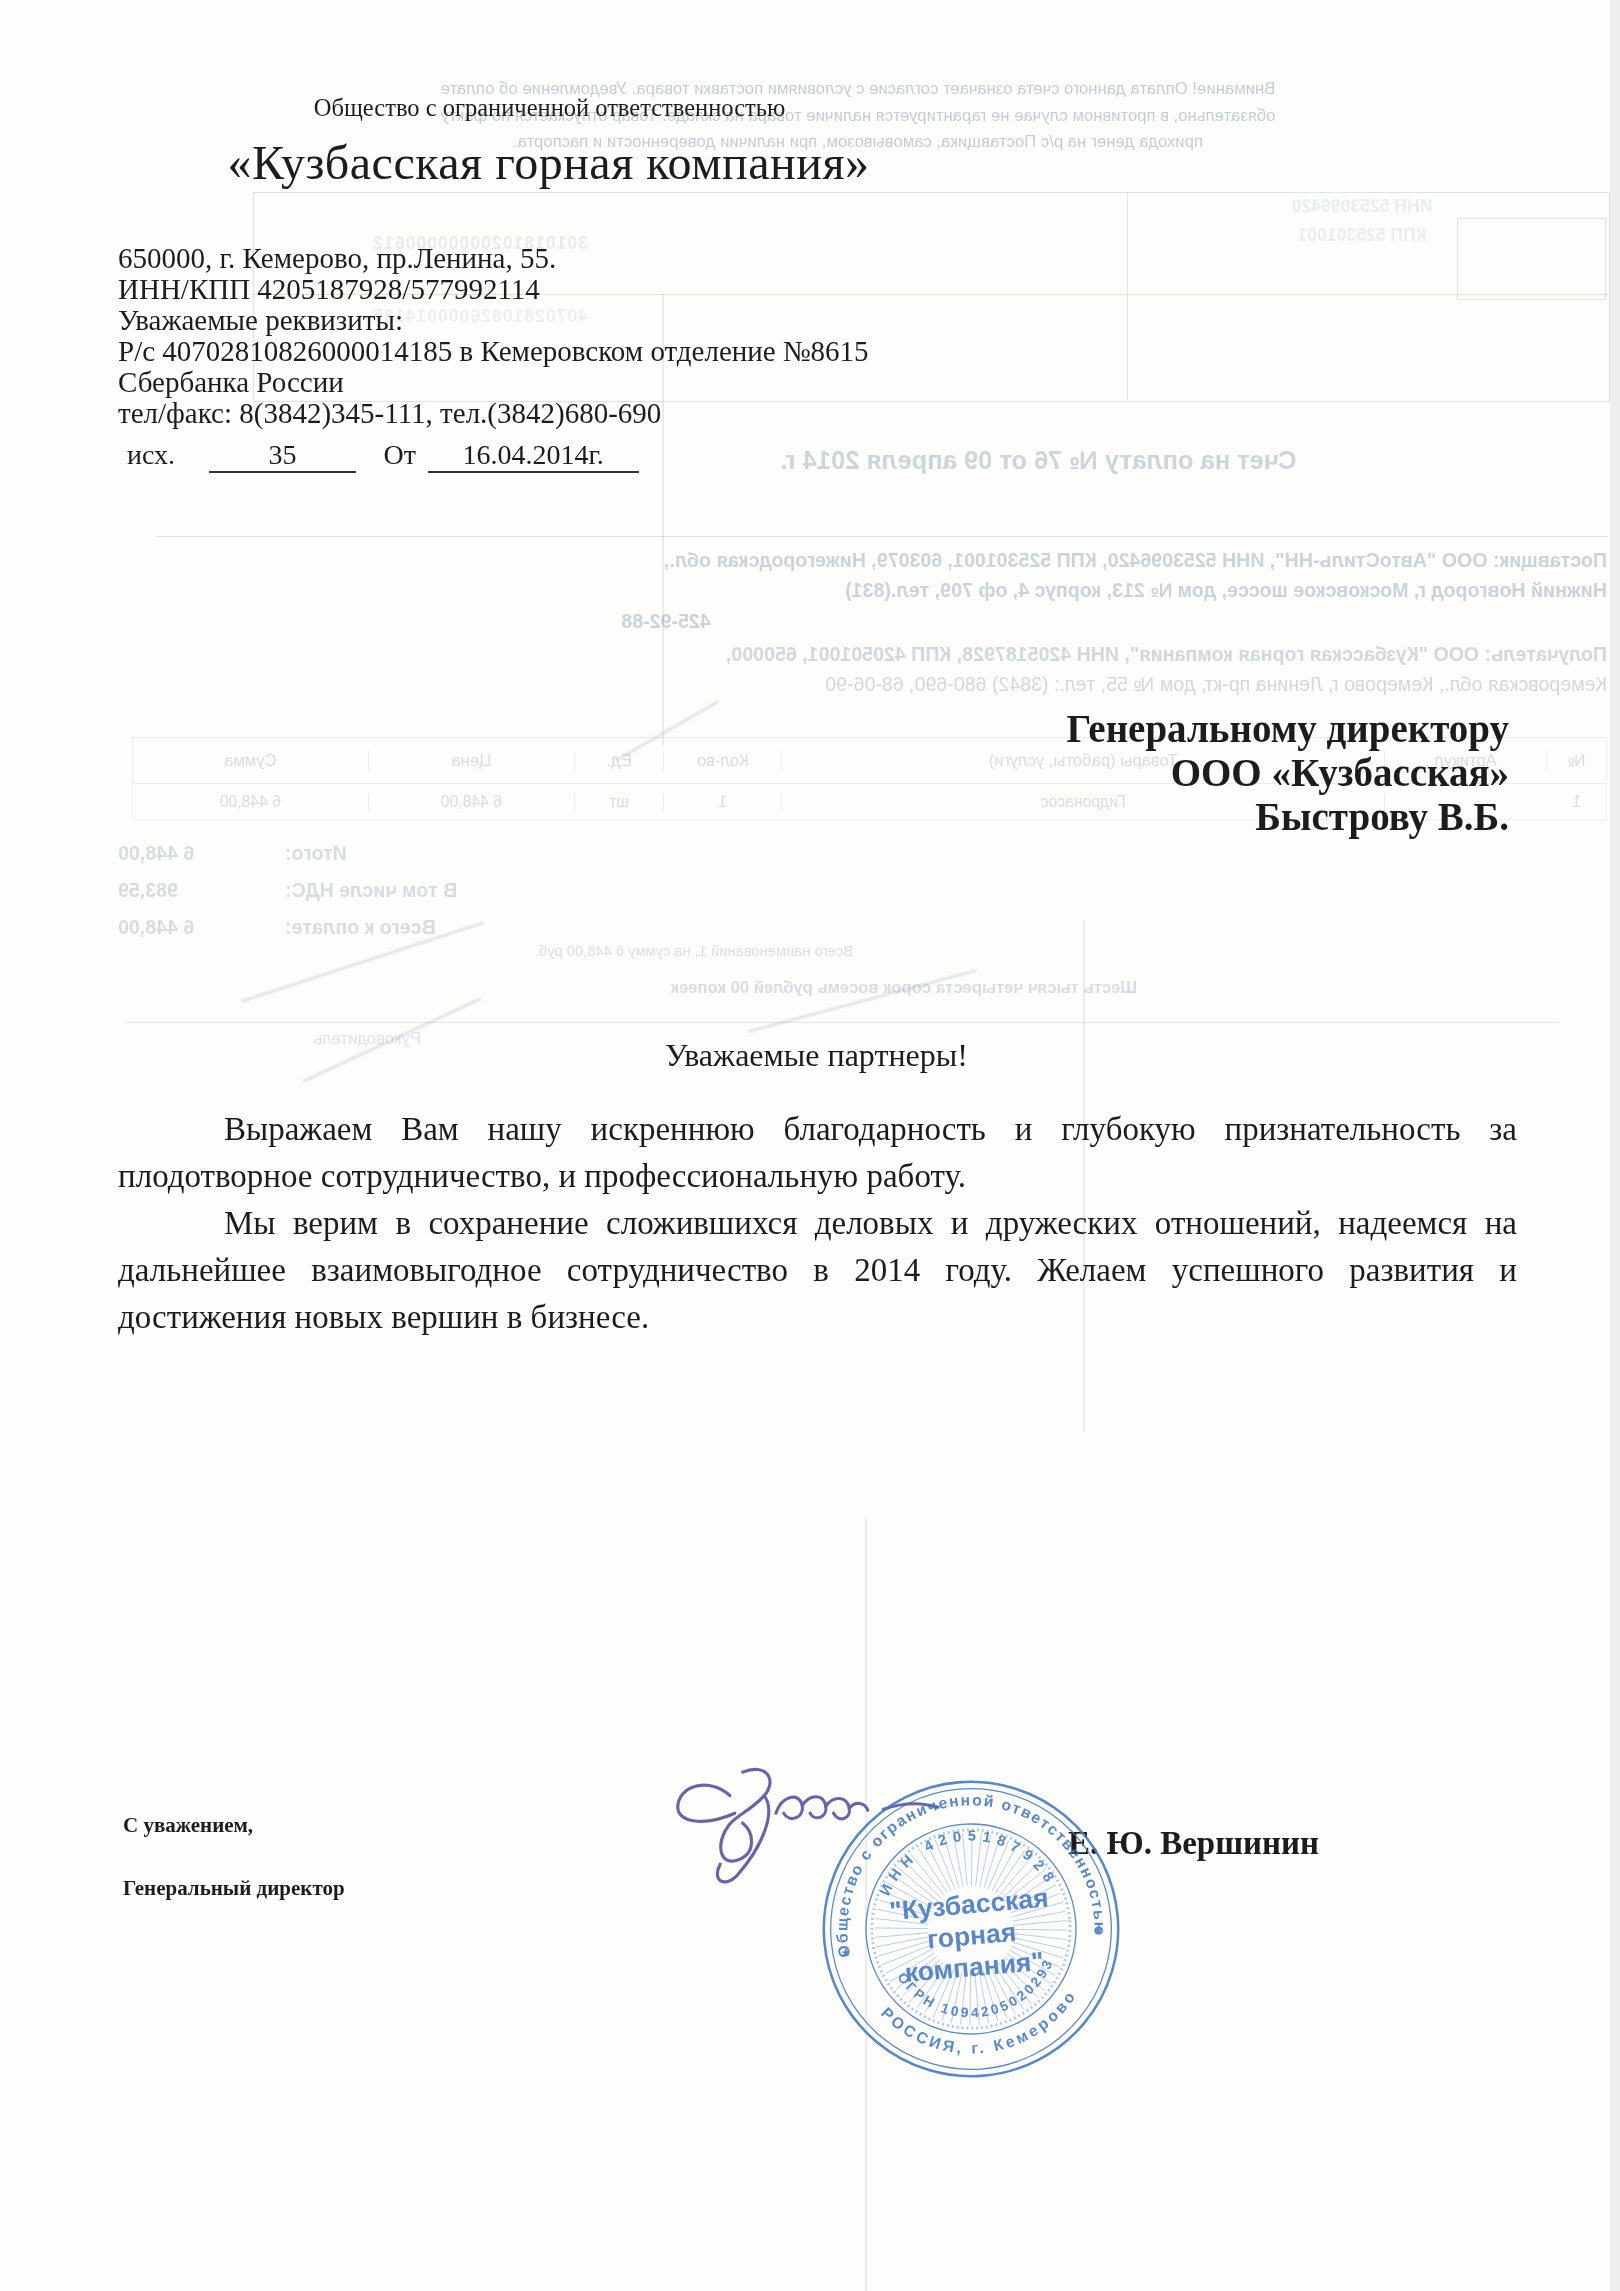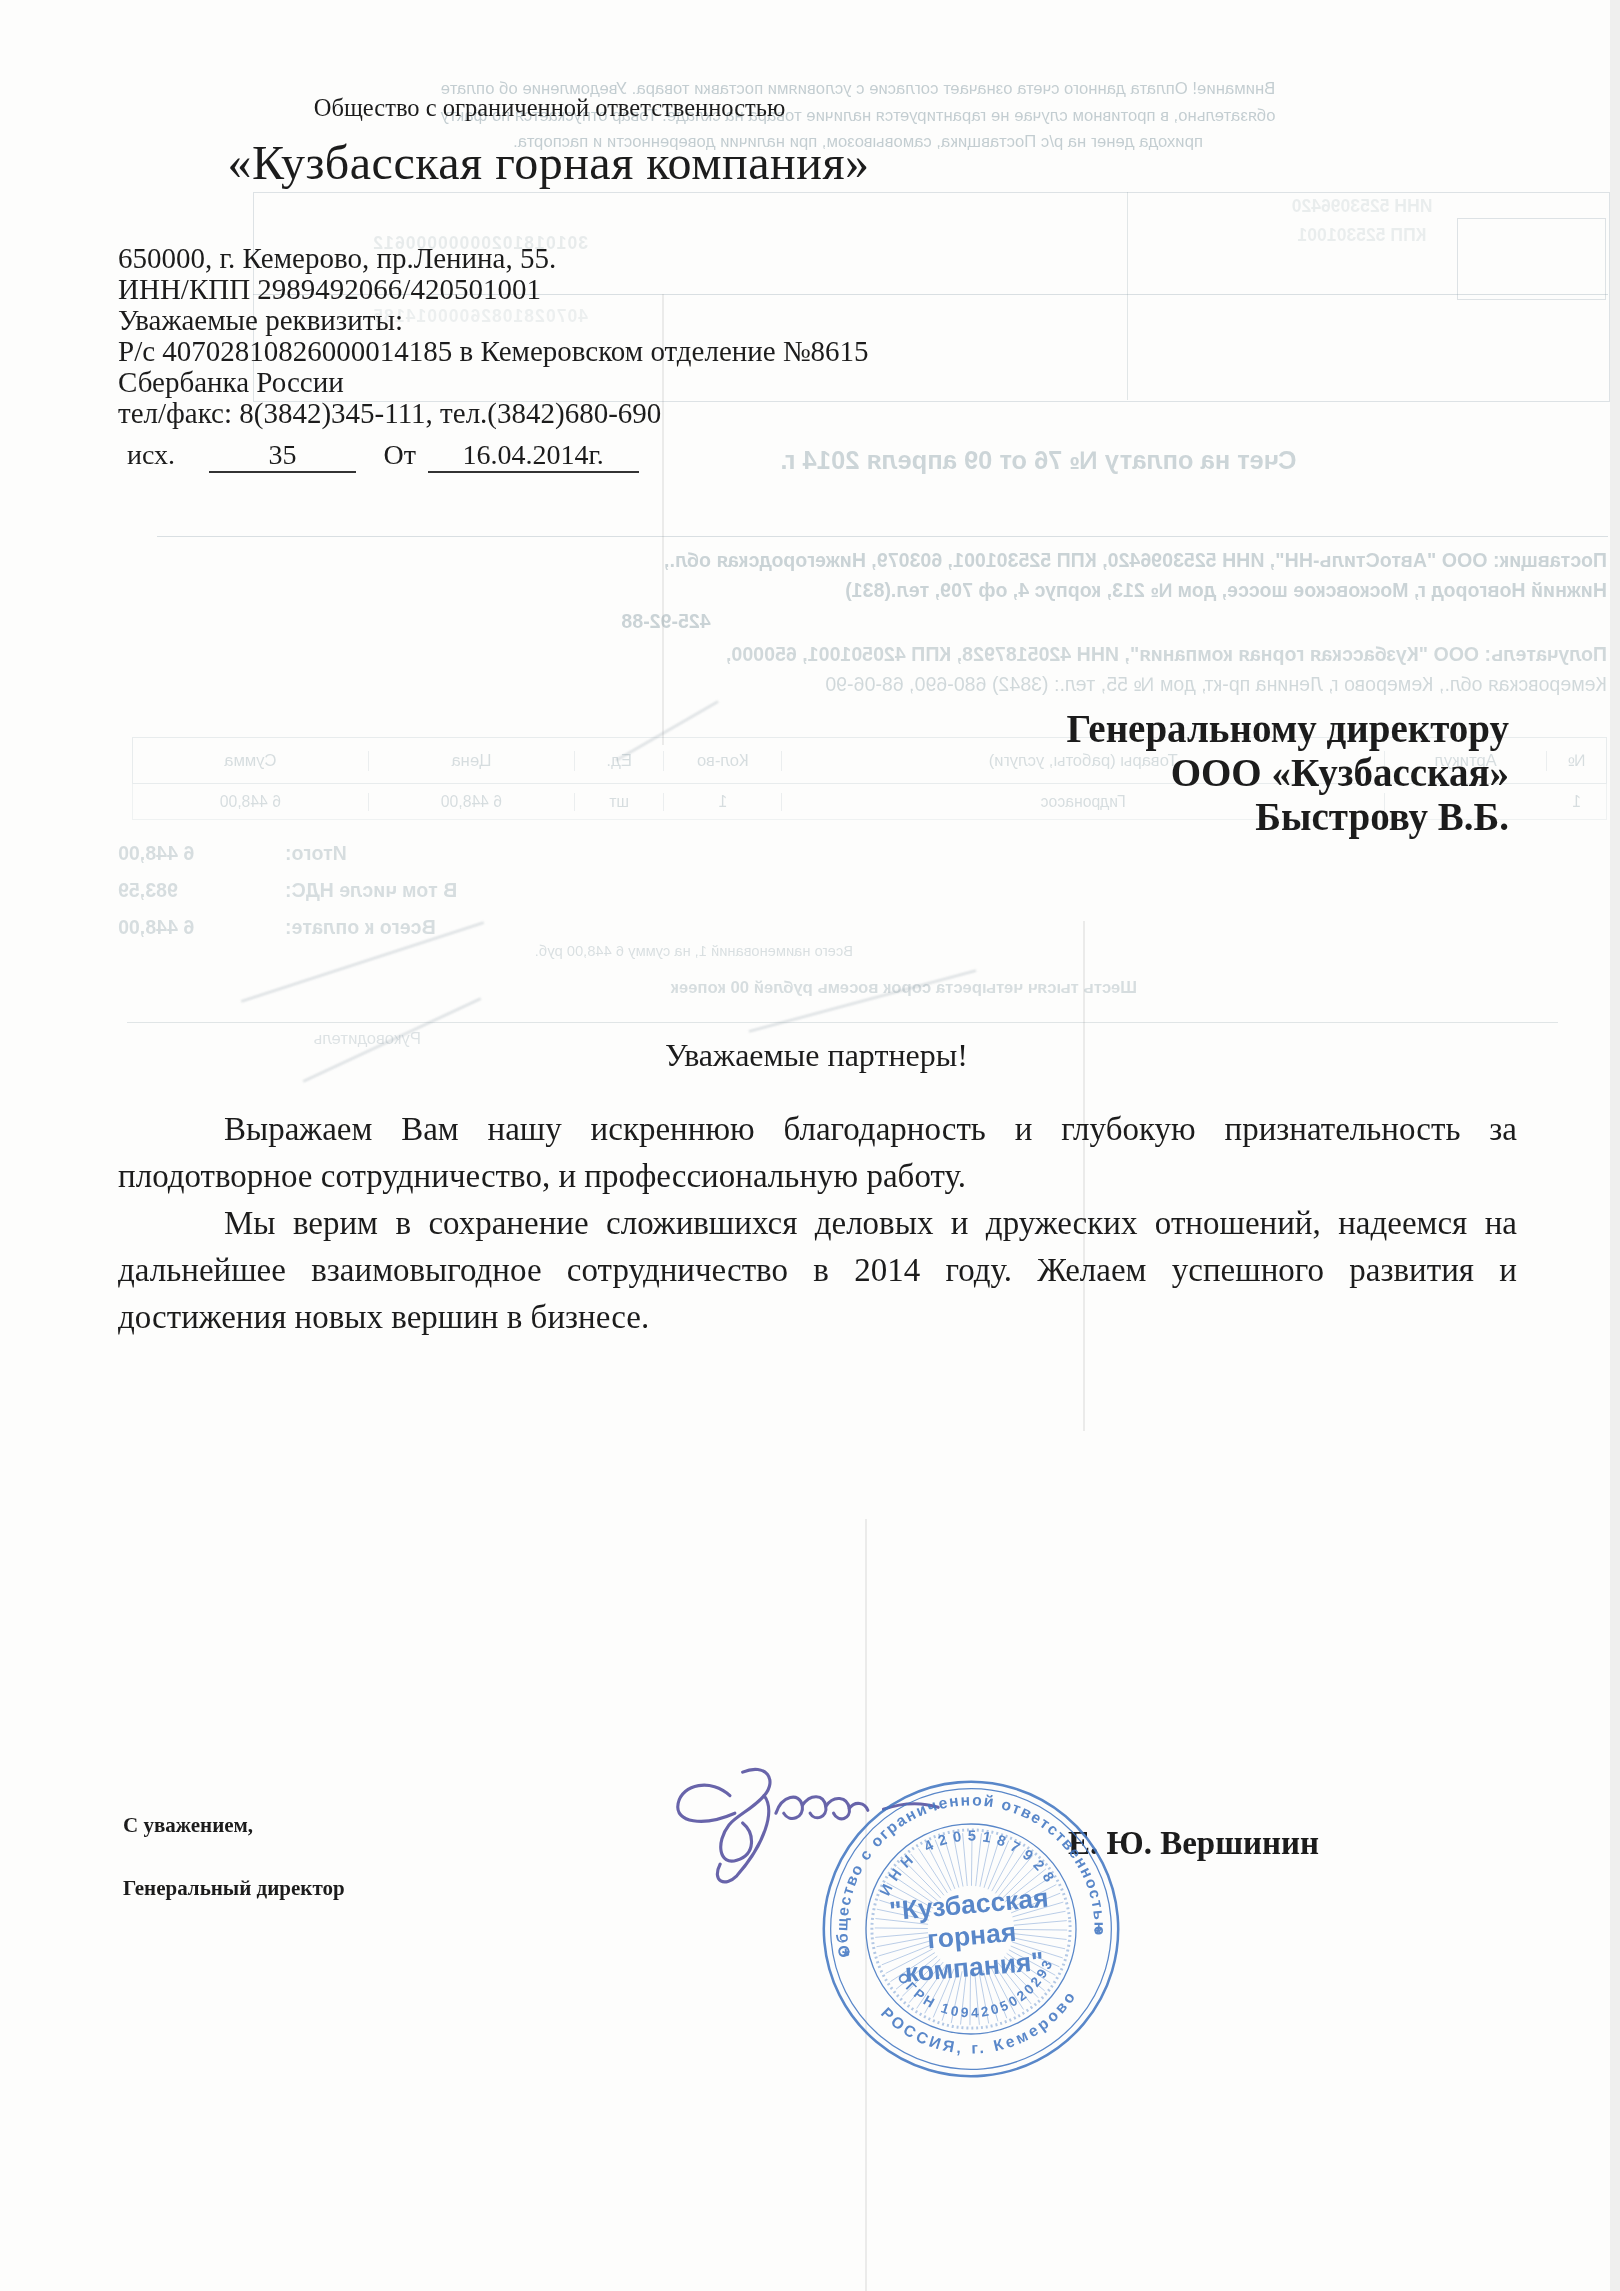--- a/index.html
+++ b/index.html
@@ -138,7 +138,7 @@
 
 <div class="abs addr">
   <div>650000, г. Кемерово, пр.Ленина, 55.</div>
-  <div>ИНН/КПП 2989492066/420501001</div>
+  <div>ИНН/КПП 4205187928/577992114</div>
   <div>Уважаемые реквизиты:</div>
   <div>Р/с 40702810826000014185  в Кемеровском отделение №8615 Сбербанка России</div>
   <div>тел/факс: 8(3842)345-111, тел.(3842)680-690</div>

